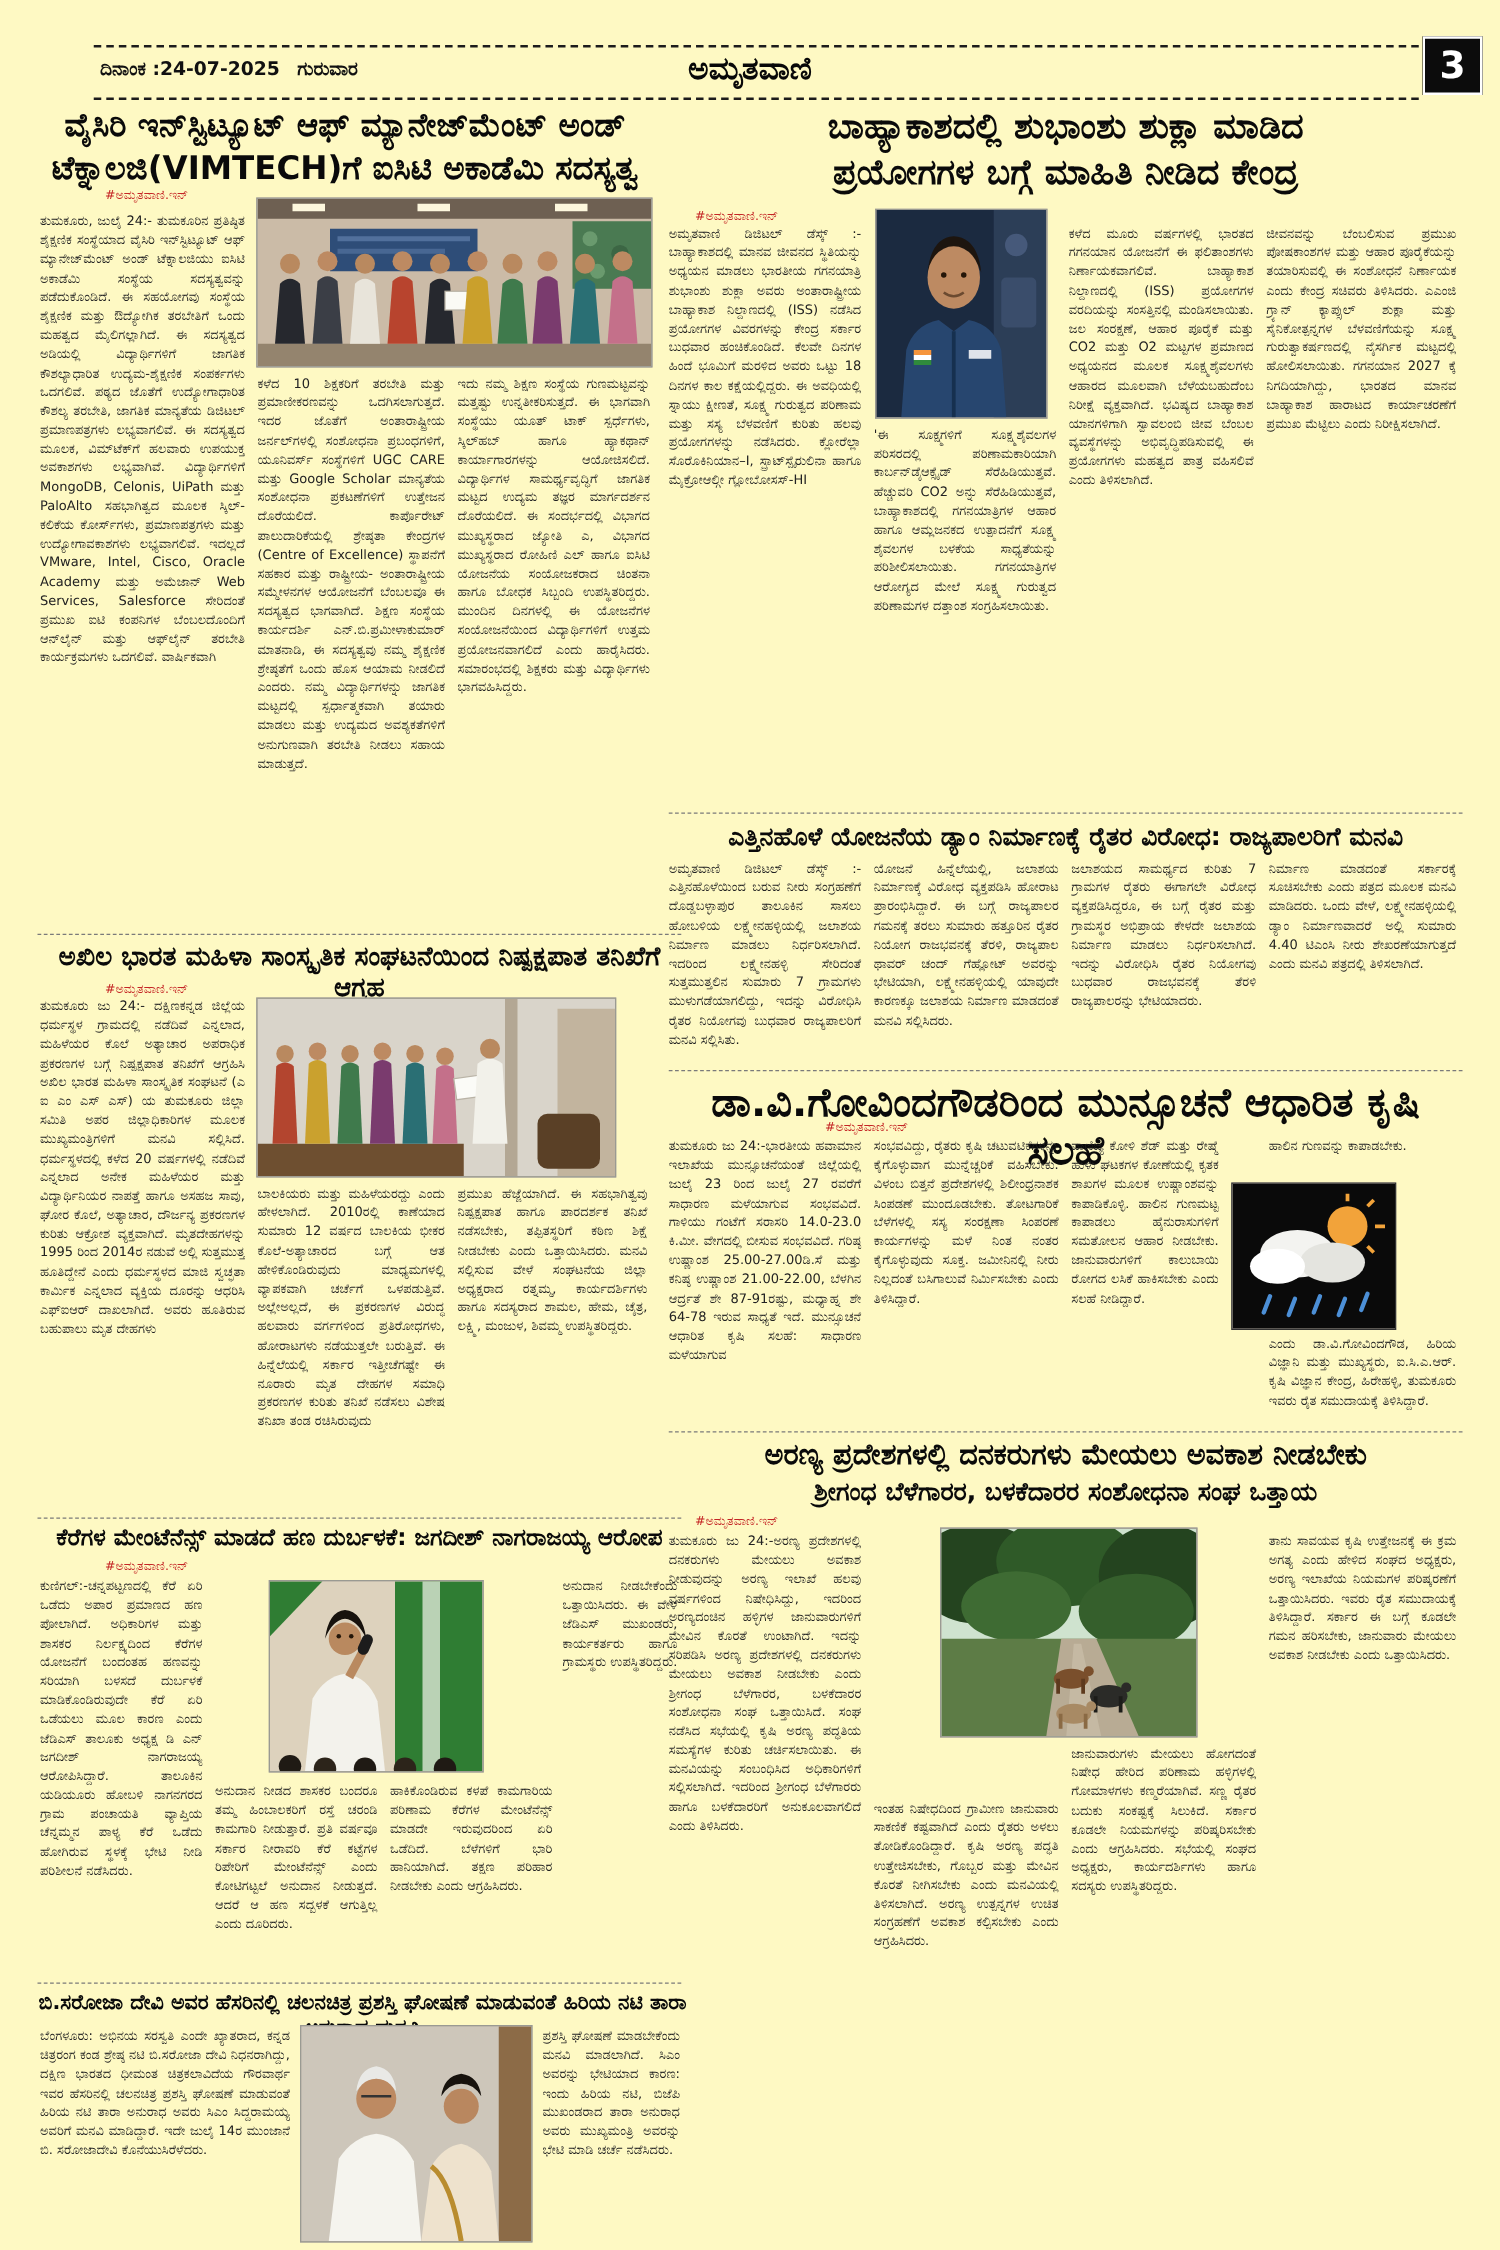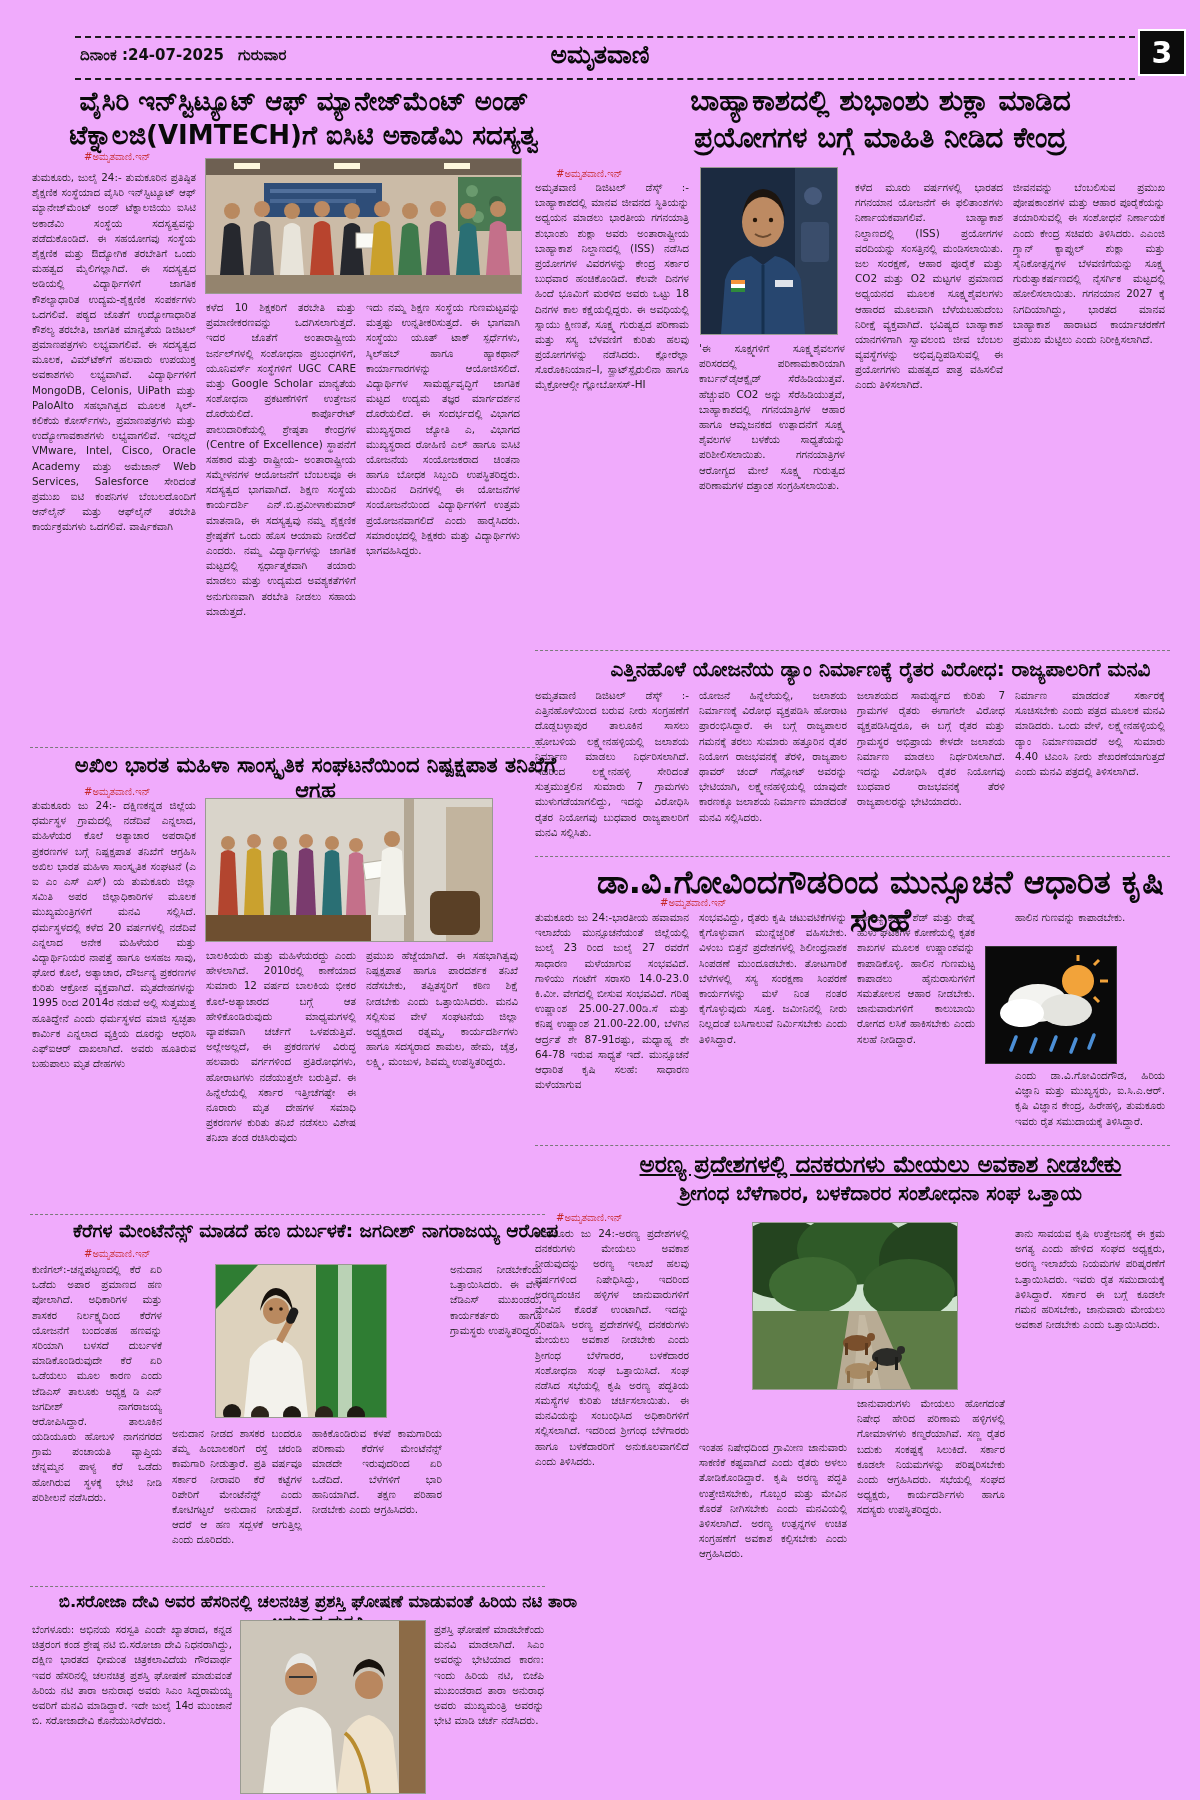--- a/index.html
+++ b/index.html
@@ -3,7 +3,7 @@
 <meta charset="utf-8">
 <style>
   html,body{margin:0;padding:0;background:#e8e8e4;}
-  .page{position:relative;width:1200px;height:1800px;margin:0 auto;background:#f0abfc;
+  .page{position:relative;width:1200px;height:1800px;margin:0 auto;background:#fef9c3;
         font-family:"DejaVu Sans","Liberation Sans",sans-serif;color:#1d1d1d;overflow:hidden;}
   .dash{position:absolute;border-top:2px dashed #1c1c1c;height:0;}
   .sep{position:absolute;border-top:1.5px dashed #7a7a7a;height:0;}

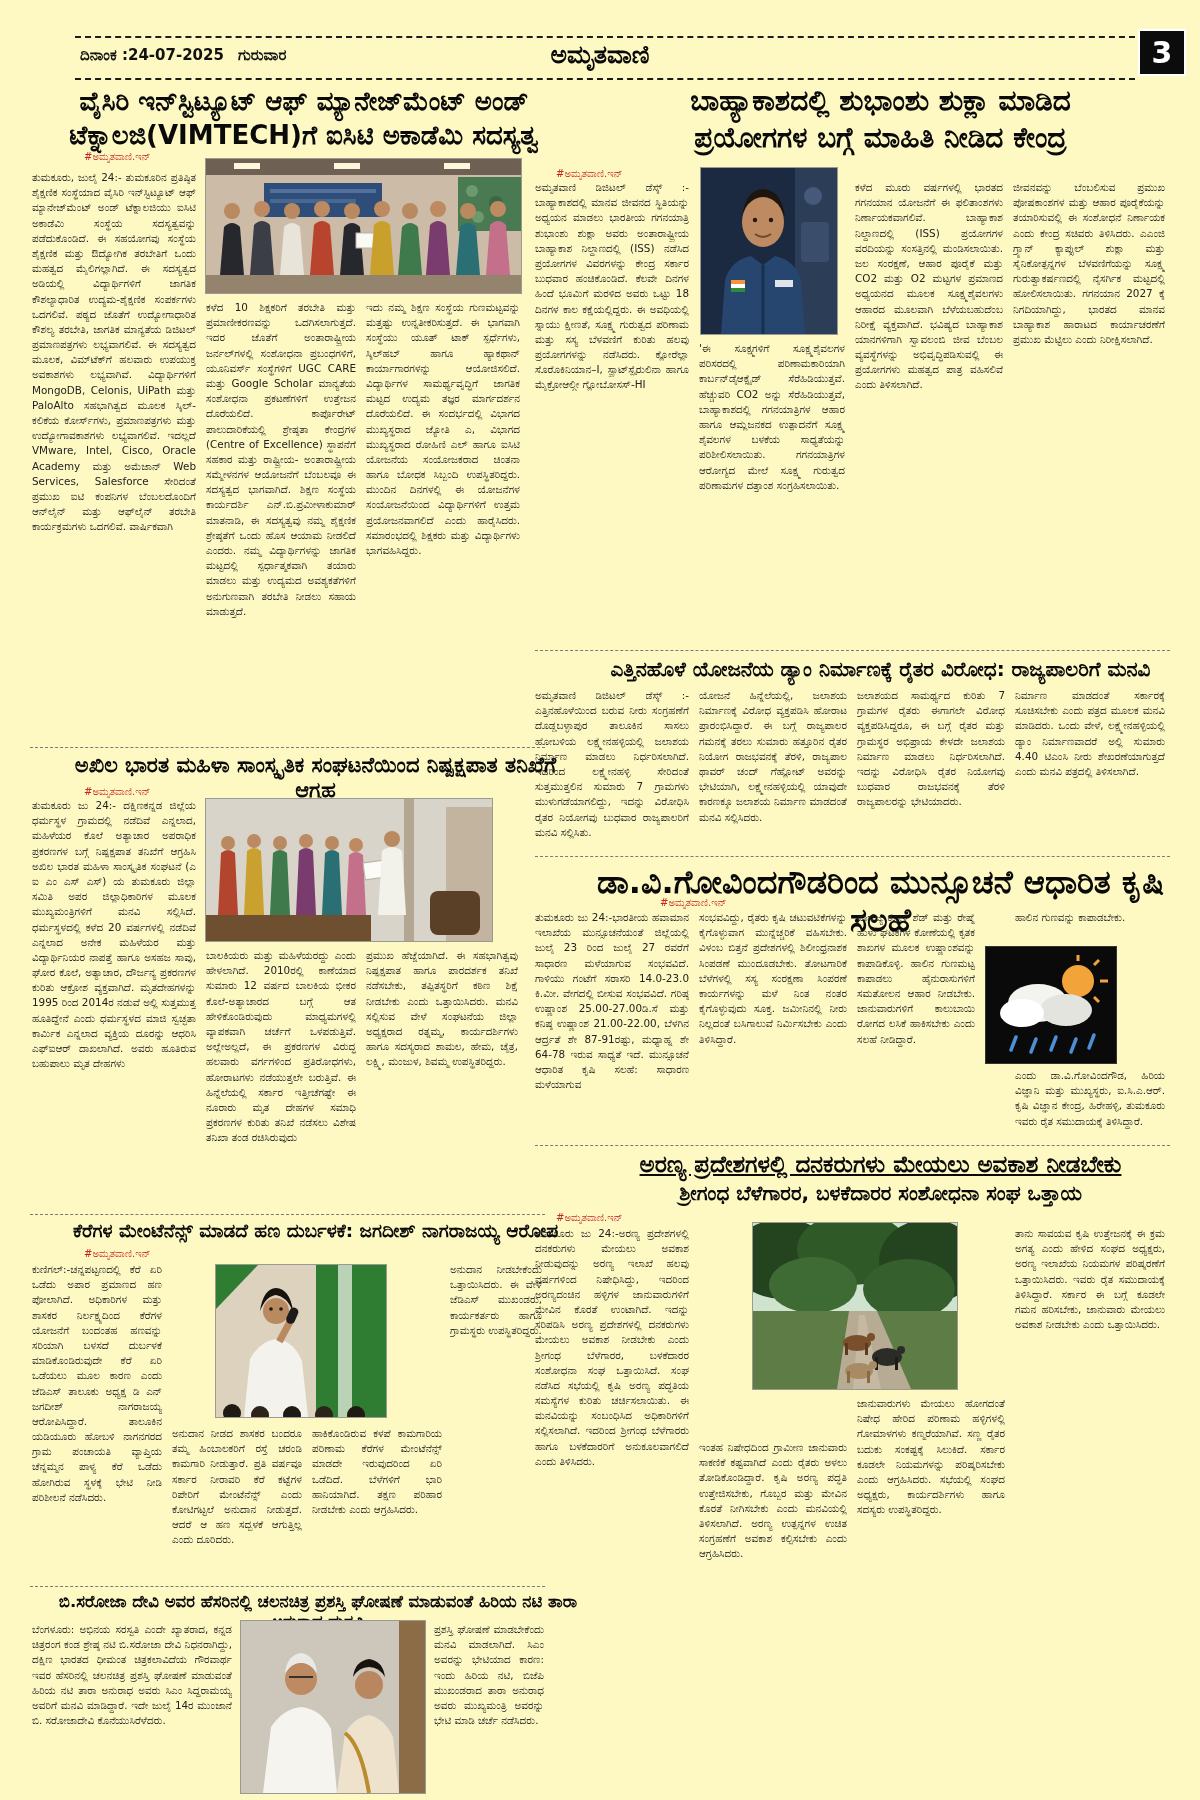--- a/index.html
+++ b/index.html
@@ -13,7 +13,7 @@
   .pagenum{position:absolute;left:1138px;top:29px;width:48px;height:47px;background:#0c0c0c;color:#fff;
            display:flex;align-items:center;justify-content:center;font-size:30px;font-weight:800;
            box-shadow:inset 0 0 0 2px #fff, inset 0 0 0 4px #0c0c0c;}
-  .hl{position:absolute;font-weight:800;text-align:center;color:#0a0a0a;line-height:1.2;letter-spacing:0;margin-left:28px;}
+  .hl{position:absolute;font-weight:800;text-align:center;color:#0a0a0a;line-height:1.2;letter-spacing:0;}
   .by{position:absolute;color:#c42525;font-size:10px;font-weight:normal;}
   .col{position:absolute;font-size:10.4px;line-height:1.46;text-align:justify;overflow:hidden;color:#222;
        word-break:break-word;}

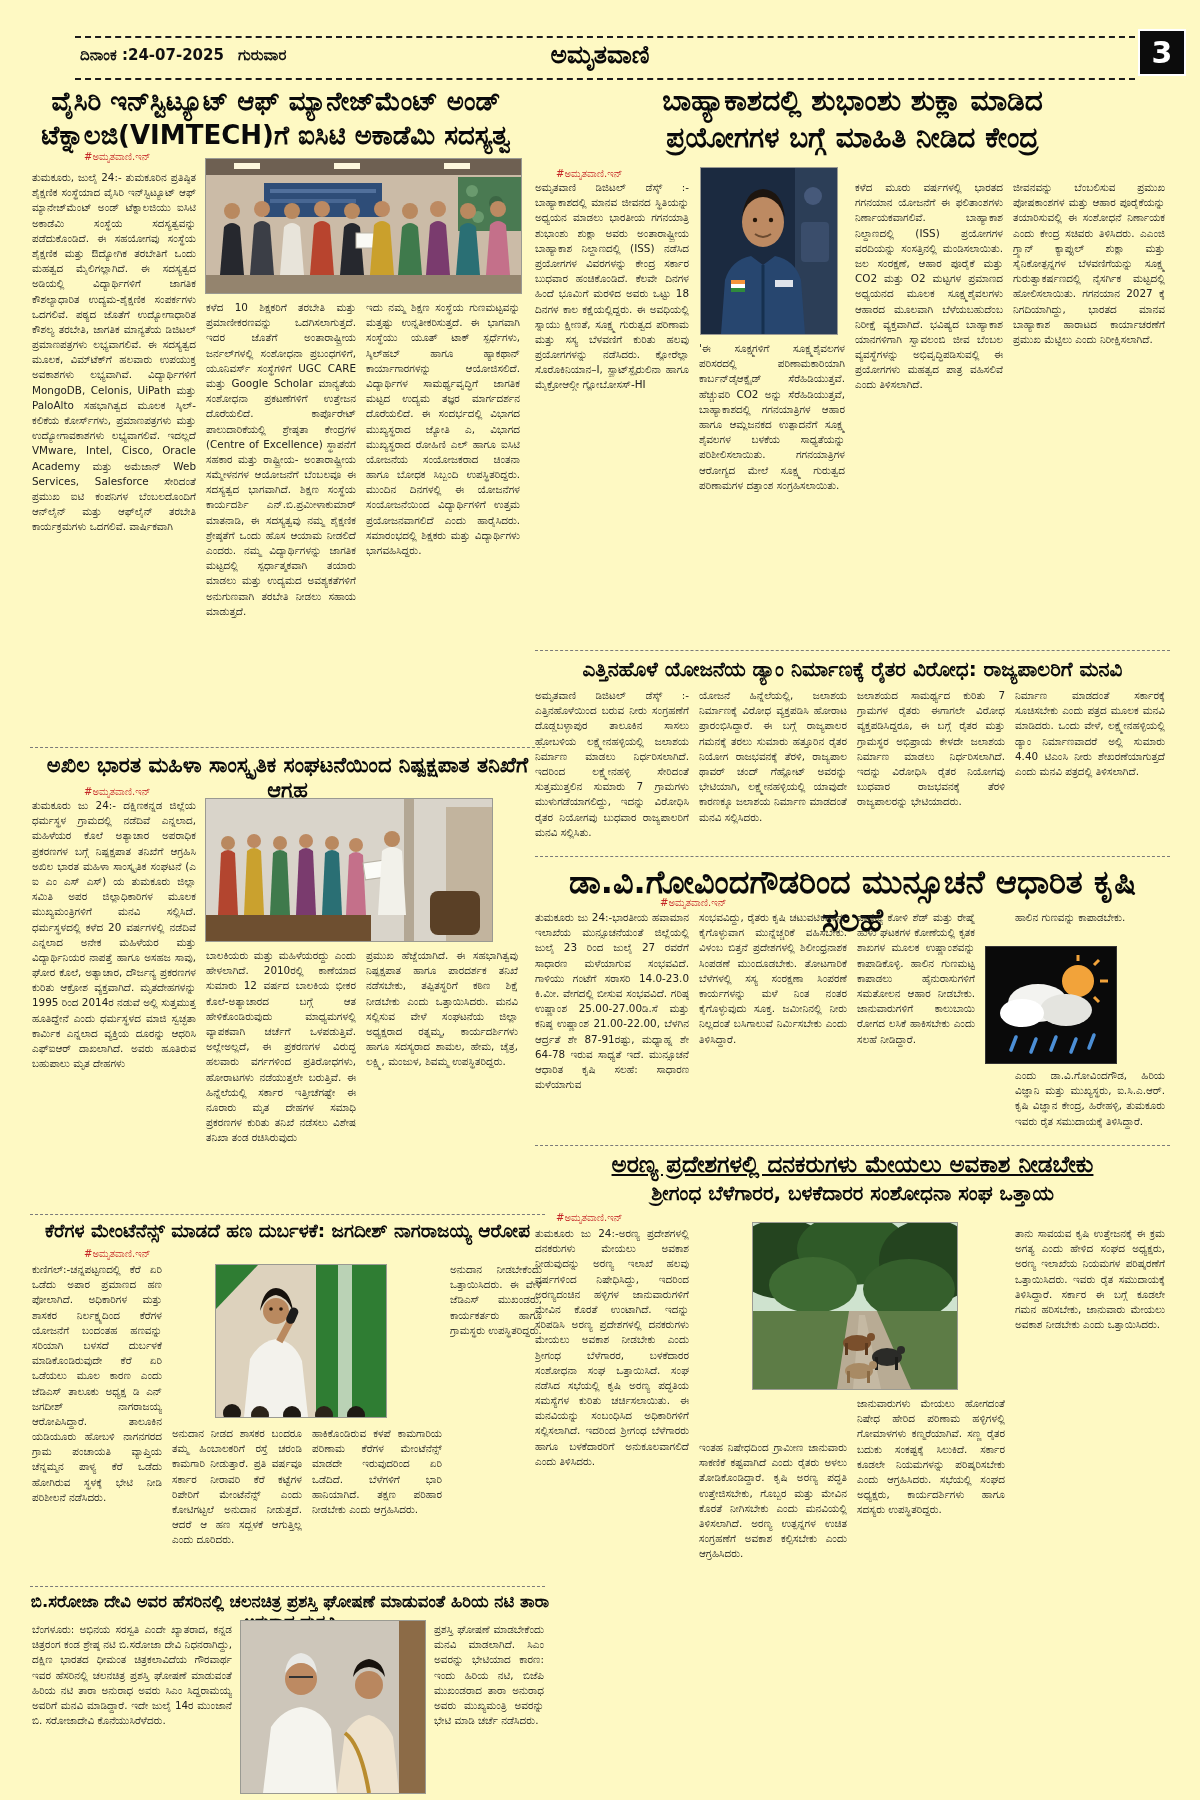--- a/index.html
+++ b/index.html
@@ -187,7 +187,7 @@
   <div class="col" style="left:366px;top:948px;width:152px;height:262px;">ಪ್ರಮುಖ ಹೆಜ್ಜೆಯಾಗಿದೆ. ಈ ಸಹಭಾಗಿತ್ವವು ನಿಷ್ಪಕ್ಷಪಾತ ಹಾಗೂ ಪಾರದರ್ಶಕ ತನಿಖೆ ನಡೆಸಬೇಕು, ತಪ್ಪಿತಸ್ಥರಿಗೆ ಕಠಿಣ ಶಿಕ್ಷೆ ನೀಡಬೇಕು ಎಂದು ಒತ್ತಾಯಿಸಿದರು. ಮನವಿ ಸಲ್ಲಿಸುವ ವೇಳೆ ಸಂಘಟನೆಯ ಜಿಲ್ಲಾ ಅಧ್ಯಕ್ಷರಾದ ರತ್ನಮ್ಮ, ಕಾರ್ಯದರ್ಶಿಗಳು ಹಾಗೂ ಸದಸ್ಯರಾದ ಶಾಮಲ, ಹೇಮ, ಚೈತ್ರ, ಲಕ್ಷ್ಮಿ, ಮಂಜುಳ, ಶಿವಮ್ಮ ಉಪಸ್ಥಿತರಿದ್ದರು.</div>
 
   <div class="sep" style="left:535px;top:1145px;width:635px;"></div>
-  <div class="hl" style="left:535px;width:635px;top:1151px;font-size:23px;text-decoration:underline;">ಅರಣ್ಯ ಪ್ರದೇಶಗಳಲ್ಲಿ ದನಕರುಗಳು ಮೇಯಲು ಅವಕಾಶ ನೀಡಬೇಕು</div>
+  <div class="hl" style="left:535px;width:635px;top:1151px;font-size:23px;">ಅರಣ್ಯ ಪ್ರದೇಶಗಳಲ್ಲಿ ದನಕರುಗಳು ಮೇಯಲು ಅವಕಾಶ ನೀಡಬೇಕು</div>
   <div class="hl" style="left:535px;width:635px;top:1181px;font-size:20px;">ಶ್ರೀಗಂಧ ಬೆಳೆಗಾರರ, ಬಳಕೆದಾರರ ಸಂಶೋಧನಾ ಸಂಘ ಒತ್ತಾಯ</div>
   <div class="by" style="left:556px;top:1212px;">#ಅಮೃತವಾಣಿ.ಇನ್</div>
   <div class="photo" style="left:752px;top:1222px;width:204px;height:166px;">

